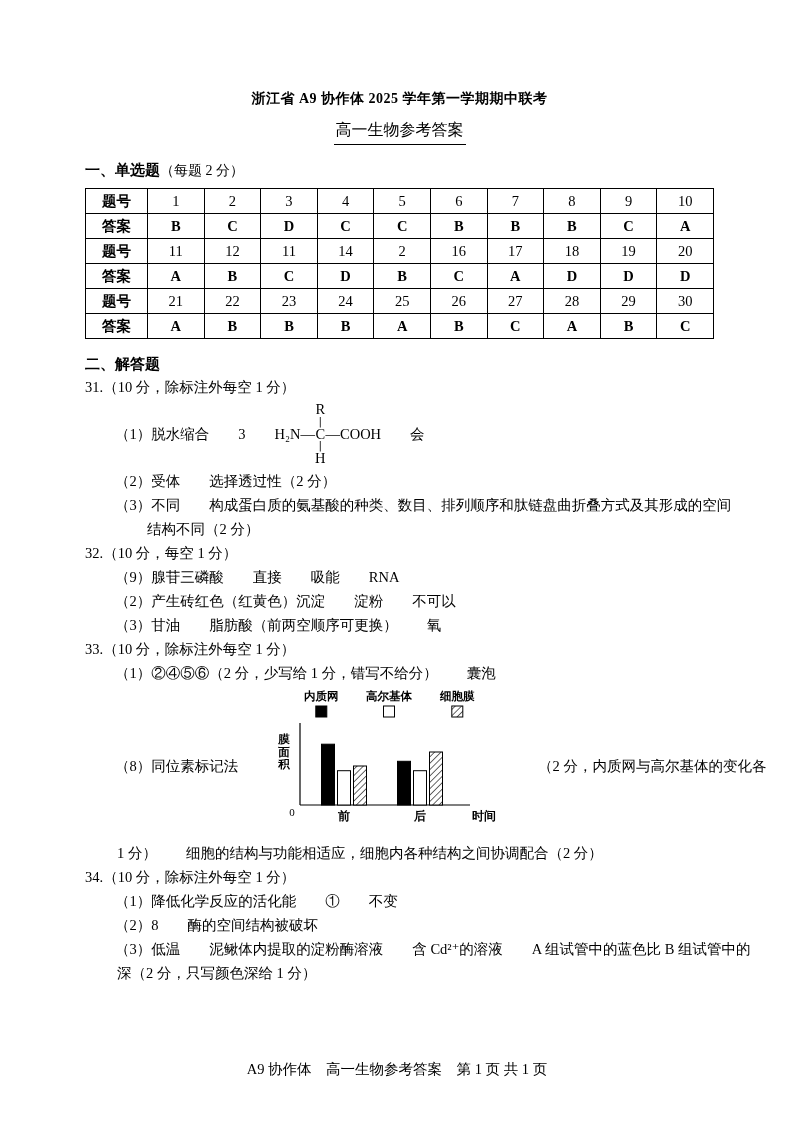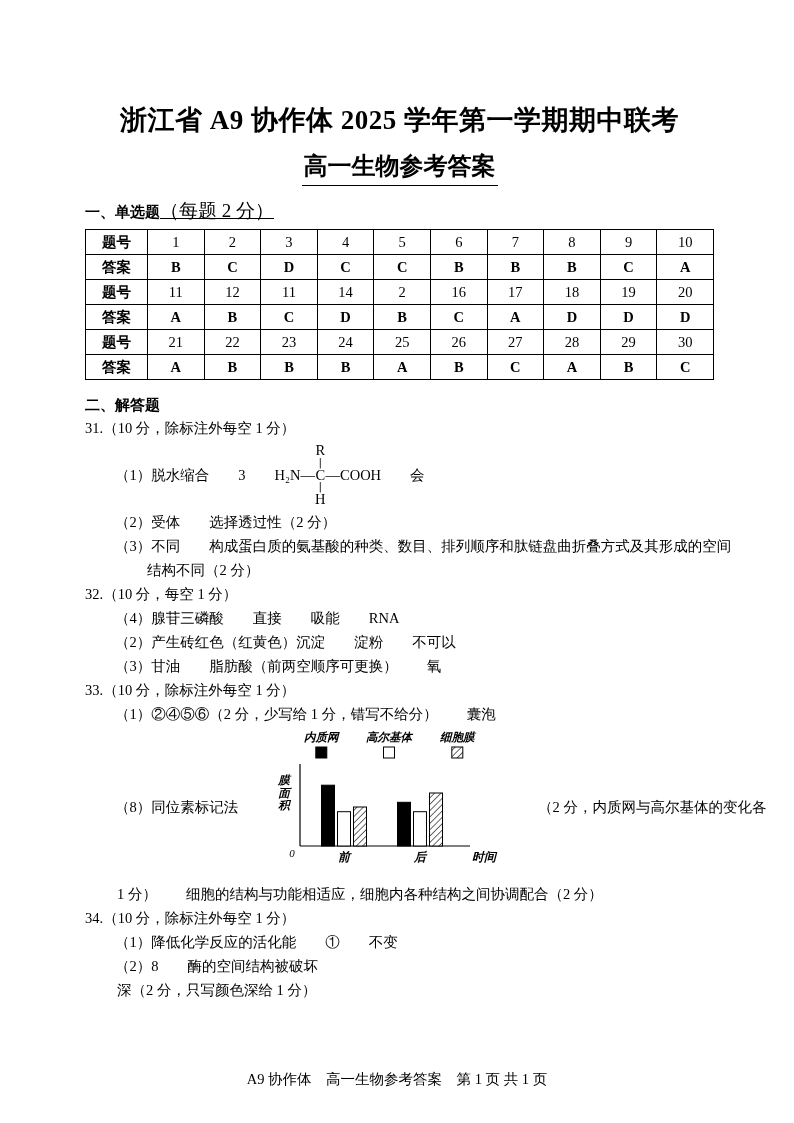--- a/index.html
+++ b/index.html
@@ -13,7 +13,7 @@
   }
   .page { padding: 90px 80px 0 85px; font-size: 14.5px; }
 
-  .title { font-size: 27px; font-weight: bold; text-align: center; margin: 12px; letter-spacing: 0.5px; }
+  .title { font-size: 14px; font-weight: bold; text-align: center; margin: 0; letter-spacing: 0.5px; }
   .subtitle-wrap { text-align: center; margin: 12px 0 0 0; }
   .subtitle { font-size: 24px; font-weight: bold; display: inline-block; border-bottom: 1.5px solid #000; padding: 0 2px 3px 2px; }
 

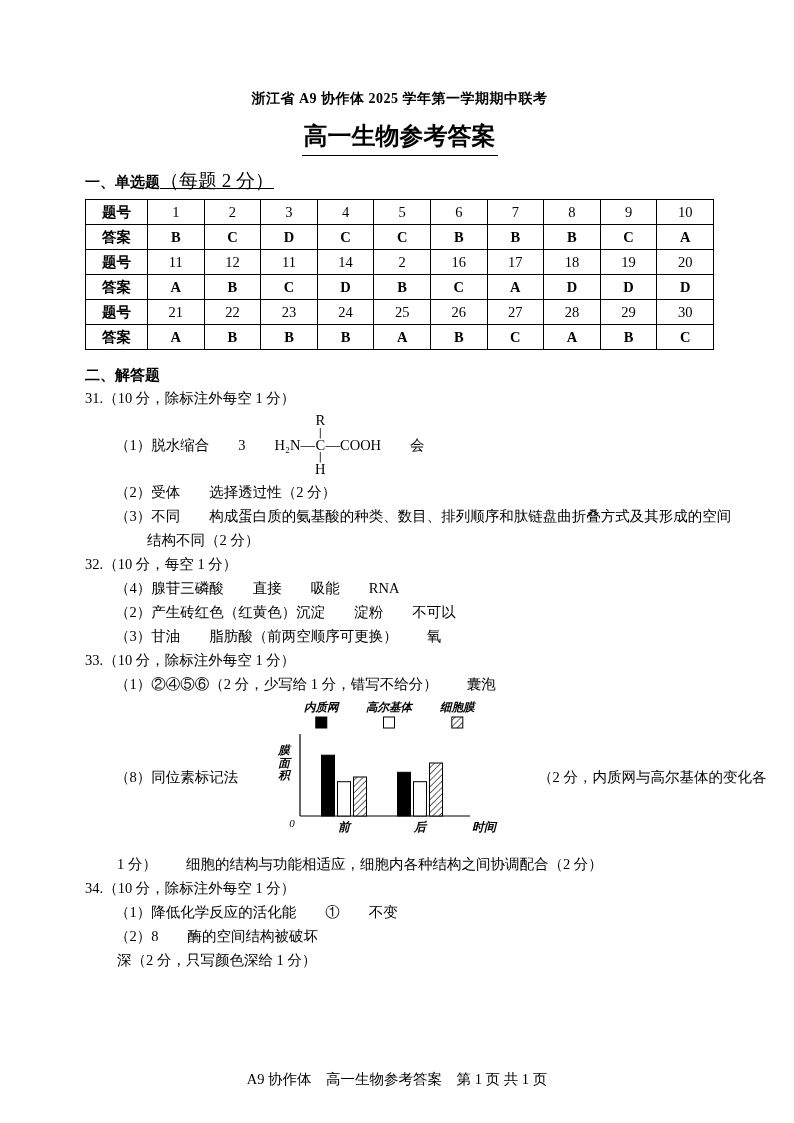--- a/index.html
+++ b/index.html
@@ -15,7 +15,7 @@
 
   .title { font-size: 14px; font-weight: bold; text-align: center; margin: 0; letter-spacing: 0.5px; }
   .subtitle-wrap { text-align: center; margin: 12px 0 0 0; }
-  .subtitle { font-size: 24px; font-weight: bold; display: inline-block; border-bottom: 1.5px solid #000; padding: 0 2px 3px 2px; }
+  .subtitle { font-size: 16px; font-weight: normal; display: inline-block; border-bottom: 1.5px solid #000; padding: 0 2px 3px 2px; }
 
   .sec-heading { margin-top: 14px; font-size: 15px; line-height: 22px; }
   .sec-bold { font-weight: bold; }

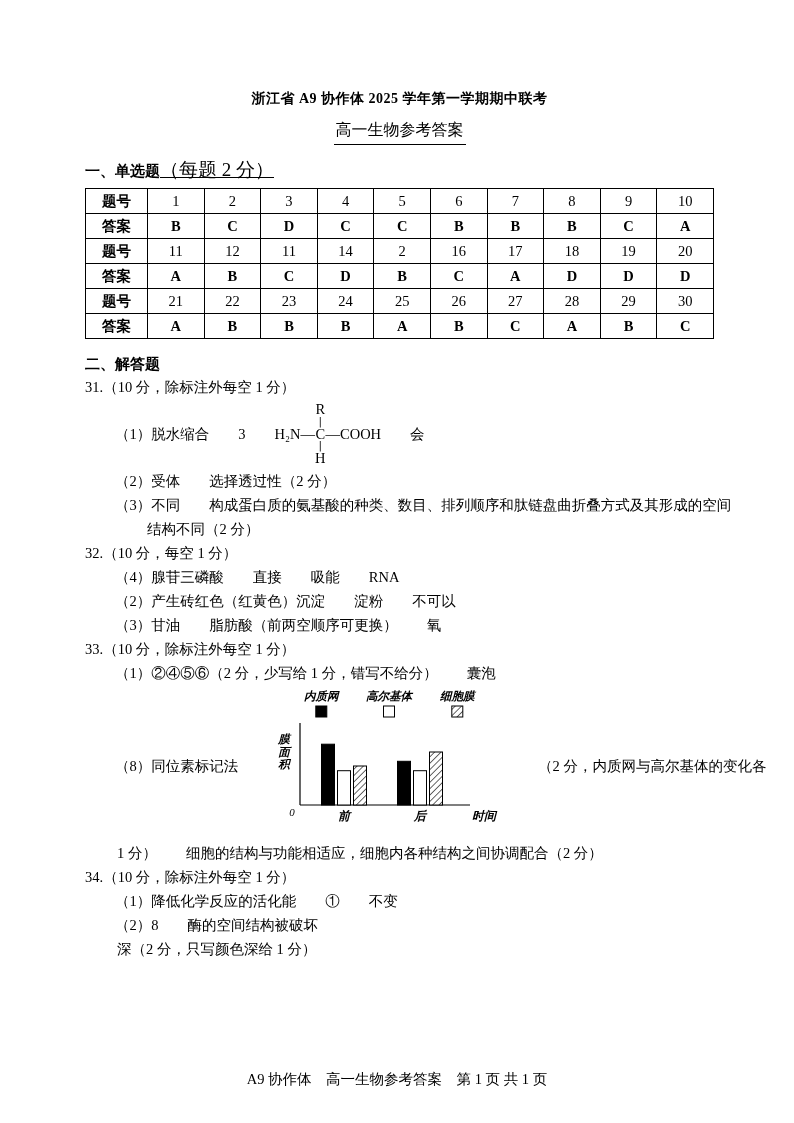--- a/index.html
+++ b/index.html
@@ -19,7 +19,7 @@
 
   .sec-heading { margin-top: 14px; font-size: 15px; line-height: 22px; }
   .sec-bold { font-weight: bold; }
-  .sec-note { font-size: 19px; text-decoration: underline; }
+  .sec-note { font-size: 14px; }
 
   .answer-table { width: 100%; border-collapse: collapse; margin-top: 6px; table-layout: fixed; }
   .answer-table td { border: 1px solid #000; text-align: center; height: 24px; padding: 0; font-size: 14.5px; }

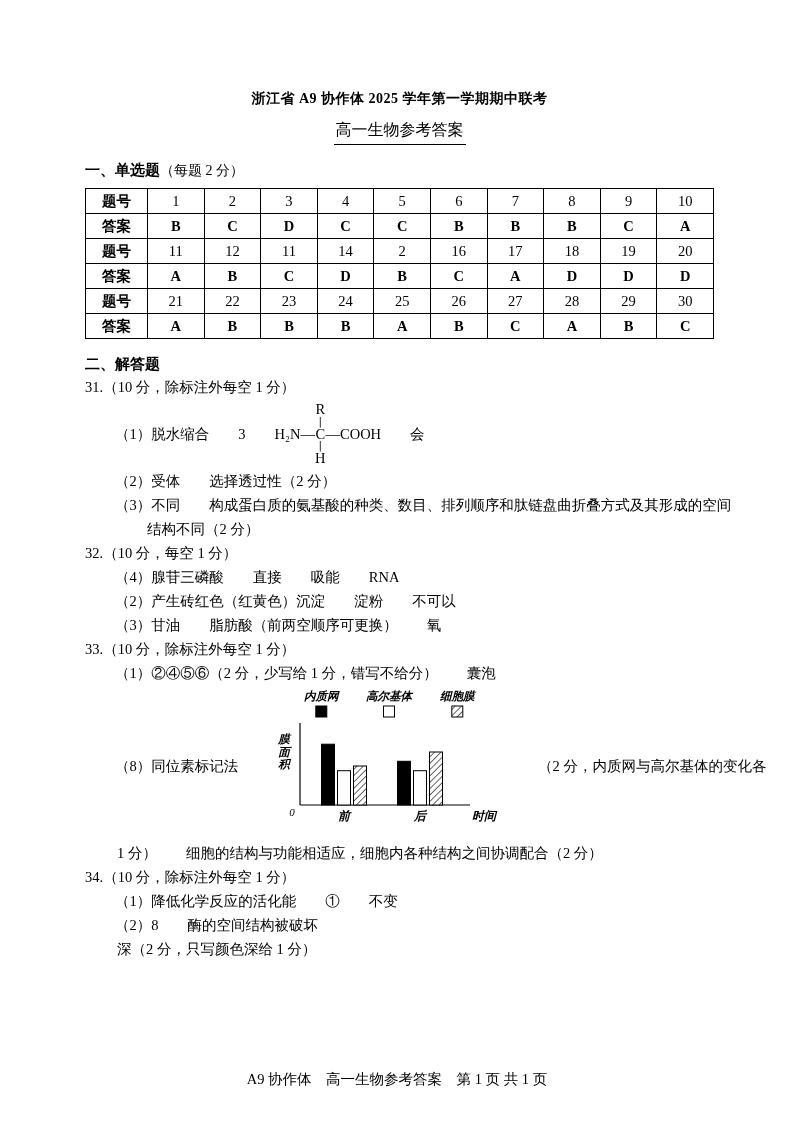--- a/index.html
+++ b/index.html
@@ -183,7 +183,7 @@
 
   <div>
     <div class="line">32.（10 分，每空 1 分）</div>
-    <div class="line sub">（4）腺苷三磷酸　　直接　　吸能　　RNA</div>
+    <div class="line sub">（9）腺苷三磷酸　　直接　　吸能　　RNA</div>
     <div class="line sub">（2）产生砖红色（红黄色）沉淀　　淀粉　　不可以</div>
     <div class="line sub">（3）甘油　　脂肪酸（前两空顺序可更换）　　氧</div>
   </div>

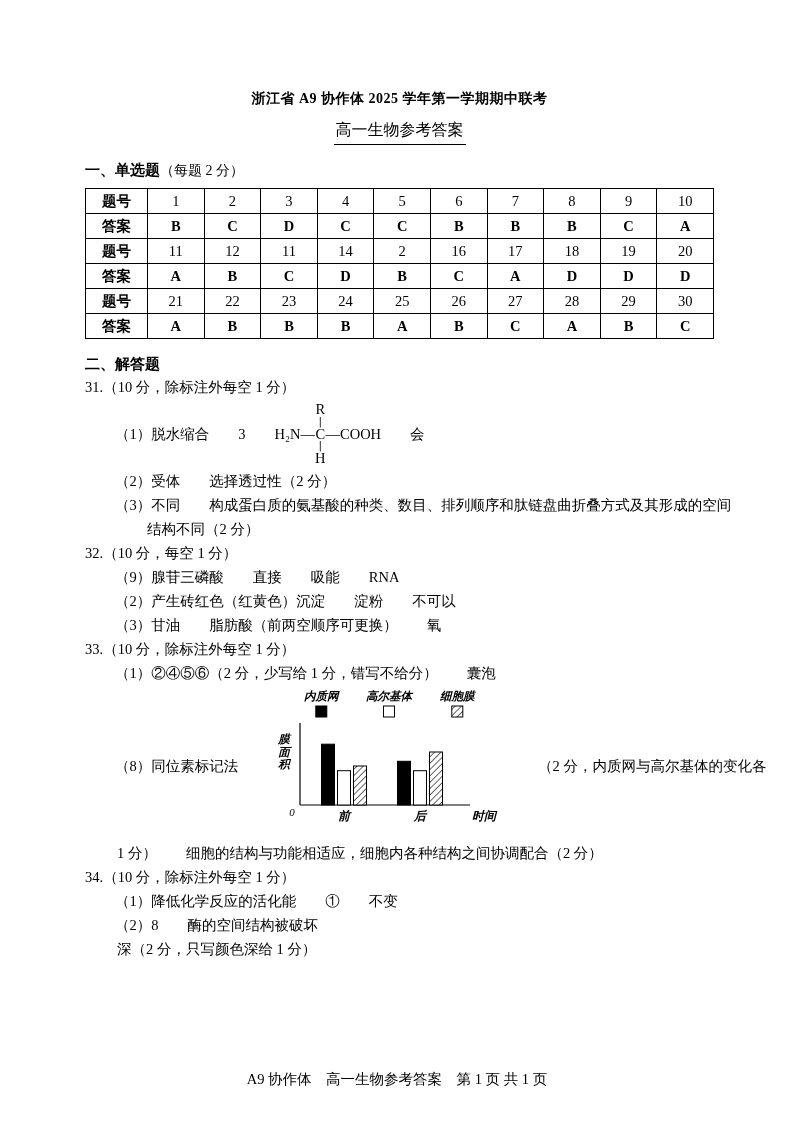--- a/index.html
+++ b/index.html
@@ -42,7 +42,7 @@
 
   .chart-row { display: flex; align-items: flex-start; margin-top: 2px; }
   .chart-left  { width: 155px; padding: 70px 0 0 30px; white-space: nowrap; flex: 0 0 auto; }
-  .chart-box   { flex: 0 0 auto; font-style: italic; }
+  .chart-box   { flex: 0 0 auto; }
   .chart-right { padding: 70px 0 0 32px; white-space: nowrap; flex: 0 0 auto; }
 
   .footer { position: absolute; bottom: 34px; left: 0; width: 100%; text-align: center; font-size: 14.5px; }

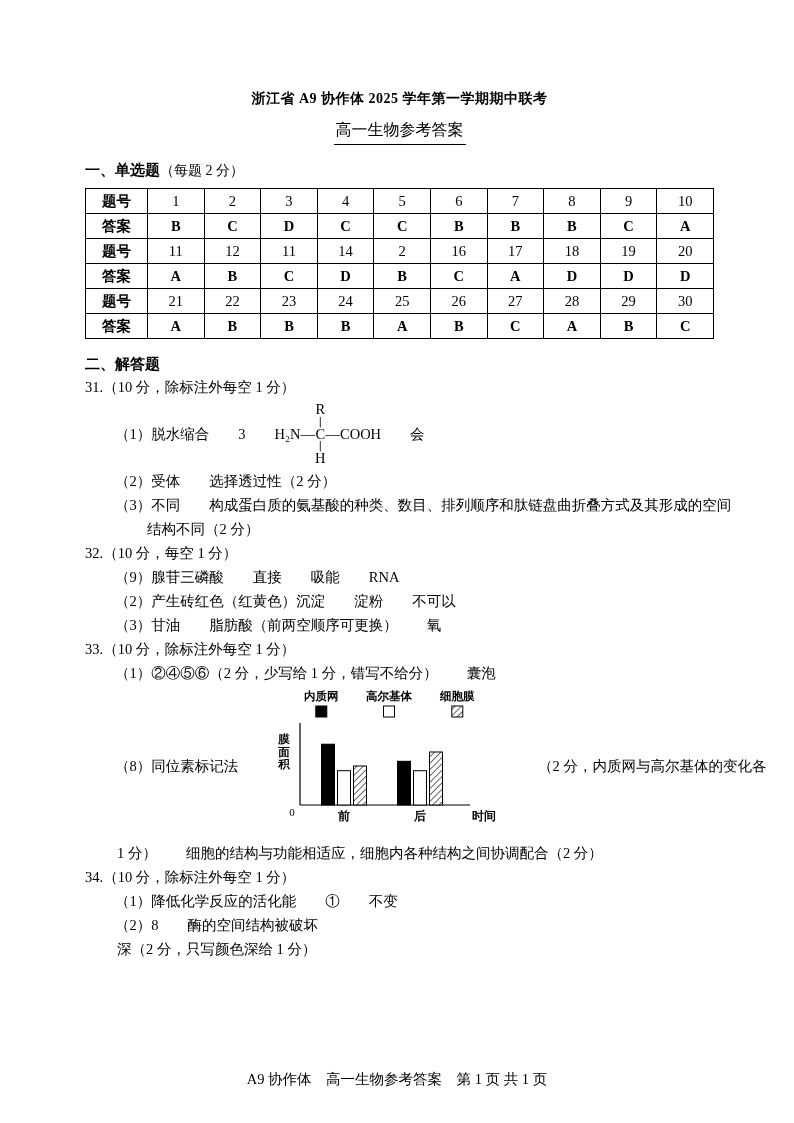--- a/index.html
+++ b/index.html
@@ -231,6 +231,7 @@
     <div class="line">34.（10 分，除标注外每空 1 分）</div>
     <div class="line sub">（1）降低化学反应的活化能　　①　　不变</div>
     <div class="line sub">（2）8　　酶的空间结构被破坏</div>
+    <div class="line sub nowrap">（3）低温　　泥鳅体内提取的淀粉酶溶液　　含 Cd²⁺的溶液　　A 组试管中的蓝色比 B 组试管中的</div>
     <div class="line cont32">深（2 分，只写颜色深给 1 分）</div>
   </div>
 

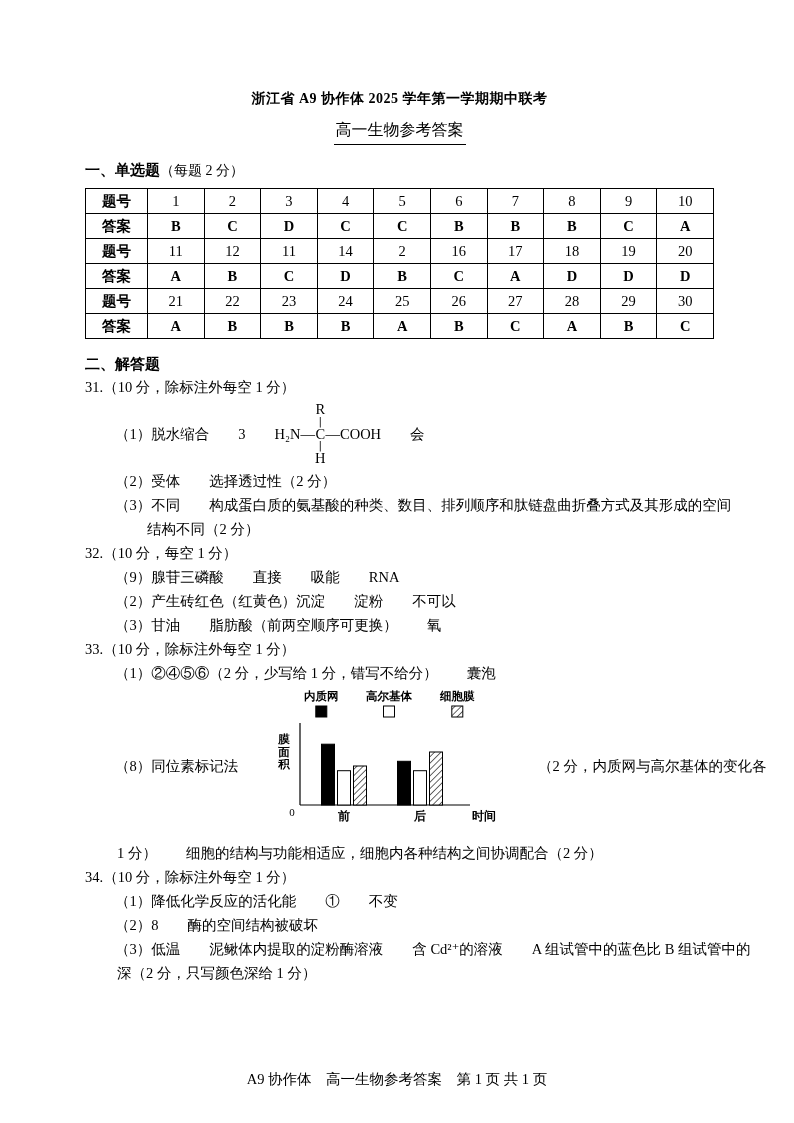--- a/index.html
+++ b/index.html
@@ -45,7 +45,7 @@
   .chart-box   { flex: 0 0 auto; }
   .chart-right { padding: 70px 0 0 32px; white-space: nowrap; flex: 0 0 auto; }
 
-  .footer { position: absolute; bottom: 34px; left: 0; width: 100%; text-align: center; font-size: 14.5px; }
+  .footer { position: absolute; bottom: 44px; left: 0; width: 100%; text-align: center; font-size: 14.5px; }
   svg text { font-family: "Liberation Serif", "DejaVu Serif", serif; }
 </style>
 </head>

